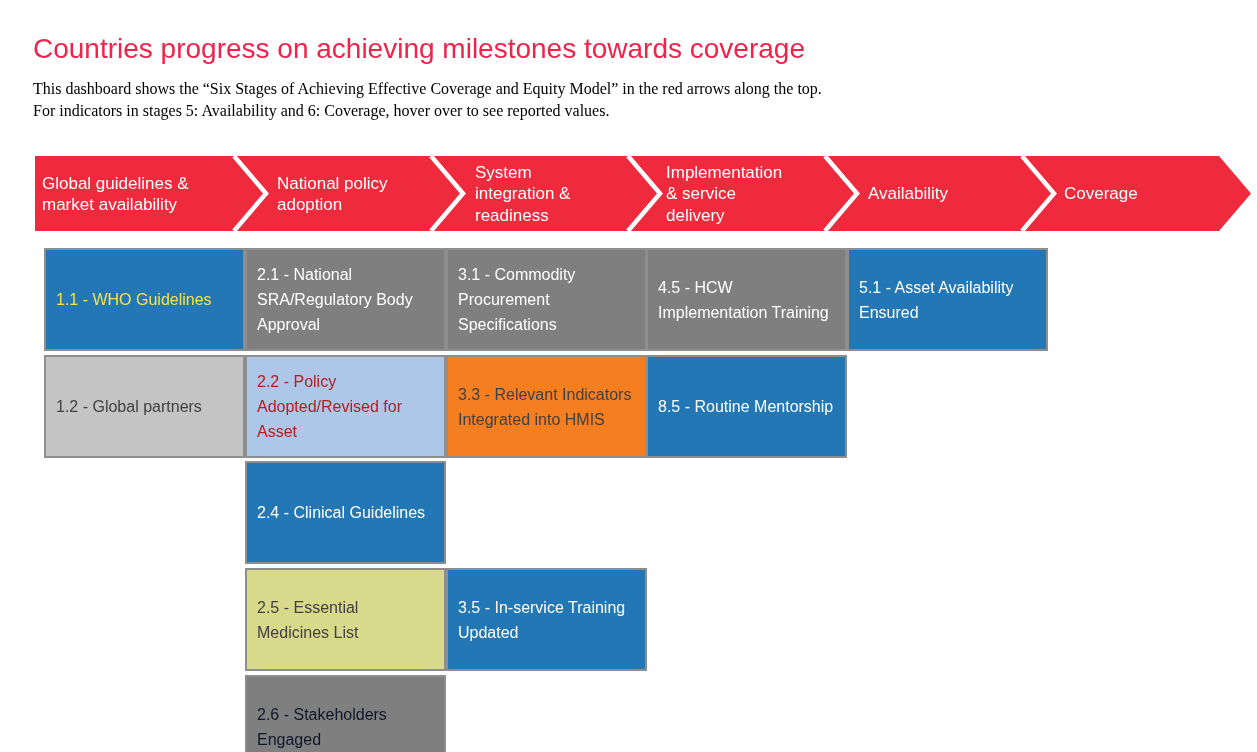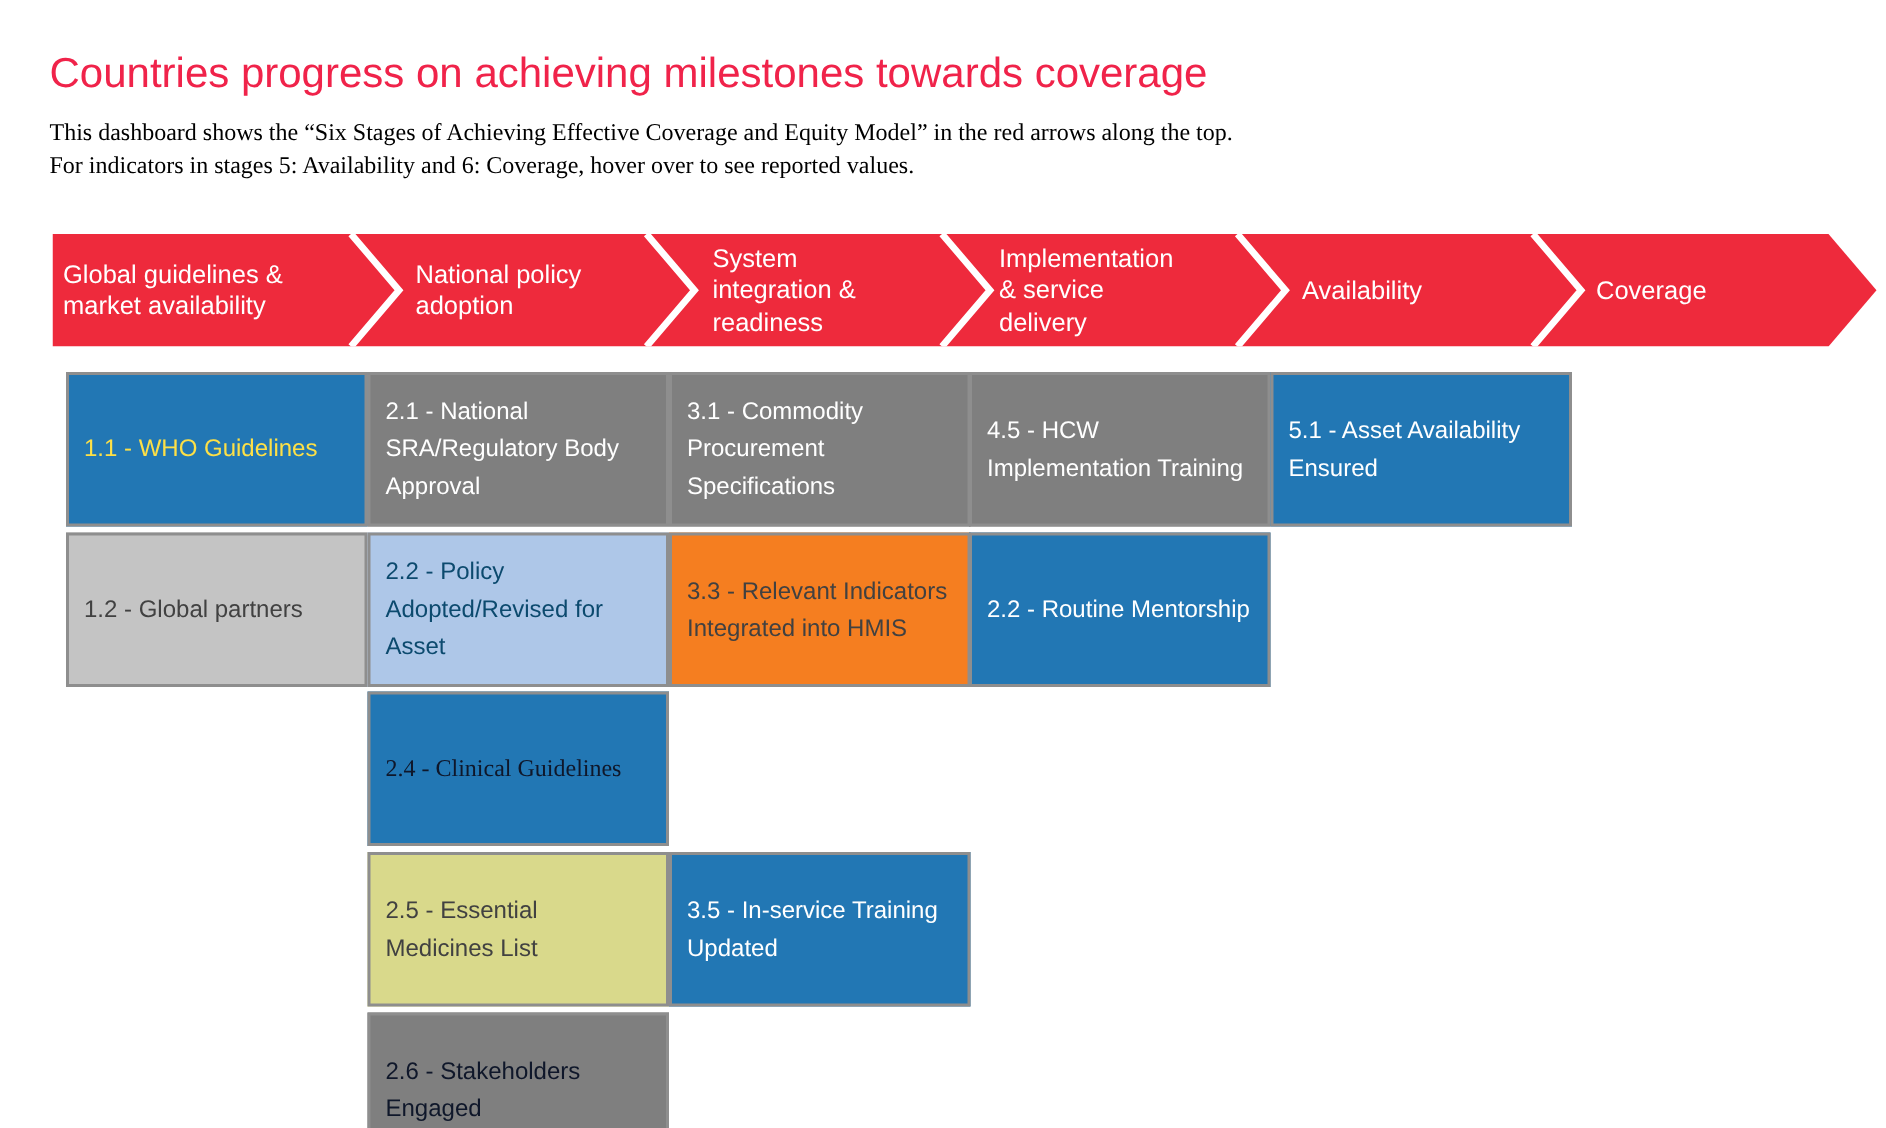--- a/index.html
+++ b/index.html
@@ -76,7 +76,7 @@
   <div class="cell col5 row1" style="background: rgb(34, 119, 180); color: rgb(255, 255, 255);">5.1 - Asset Availability Ensured</div>
 
   <div class="cell col1 row2" style="background: rgb(196, 196, 196); color: rgb(65, 65, 65);">1.2 - Global partners</div>
-  <div class="cell col2 row2" style="background: rgb(174, 199, 232); color: #0c4a6e;">2.2 - Policy Adopted/Revised for Asset</div>
+  <div class="cell col2 row2" style="background: rgb(174, 199, 232); color: #b91c1c;">2.2 - Policy Adopted/Revised for Asset</div>
   <div class="cell col3 row2" style="background: rgb(245, 126, 32); color: rgb(65, 65, 65);">3.3 - Relevant Indicators Integrated into HMIS</div>
   <div class="cell col4 row2" style="background: rgb(34, 119, 180); color: rgb(255, 255, 255);">2.2 - Routine Mentorship</div>
 

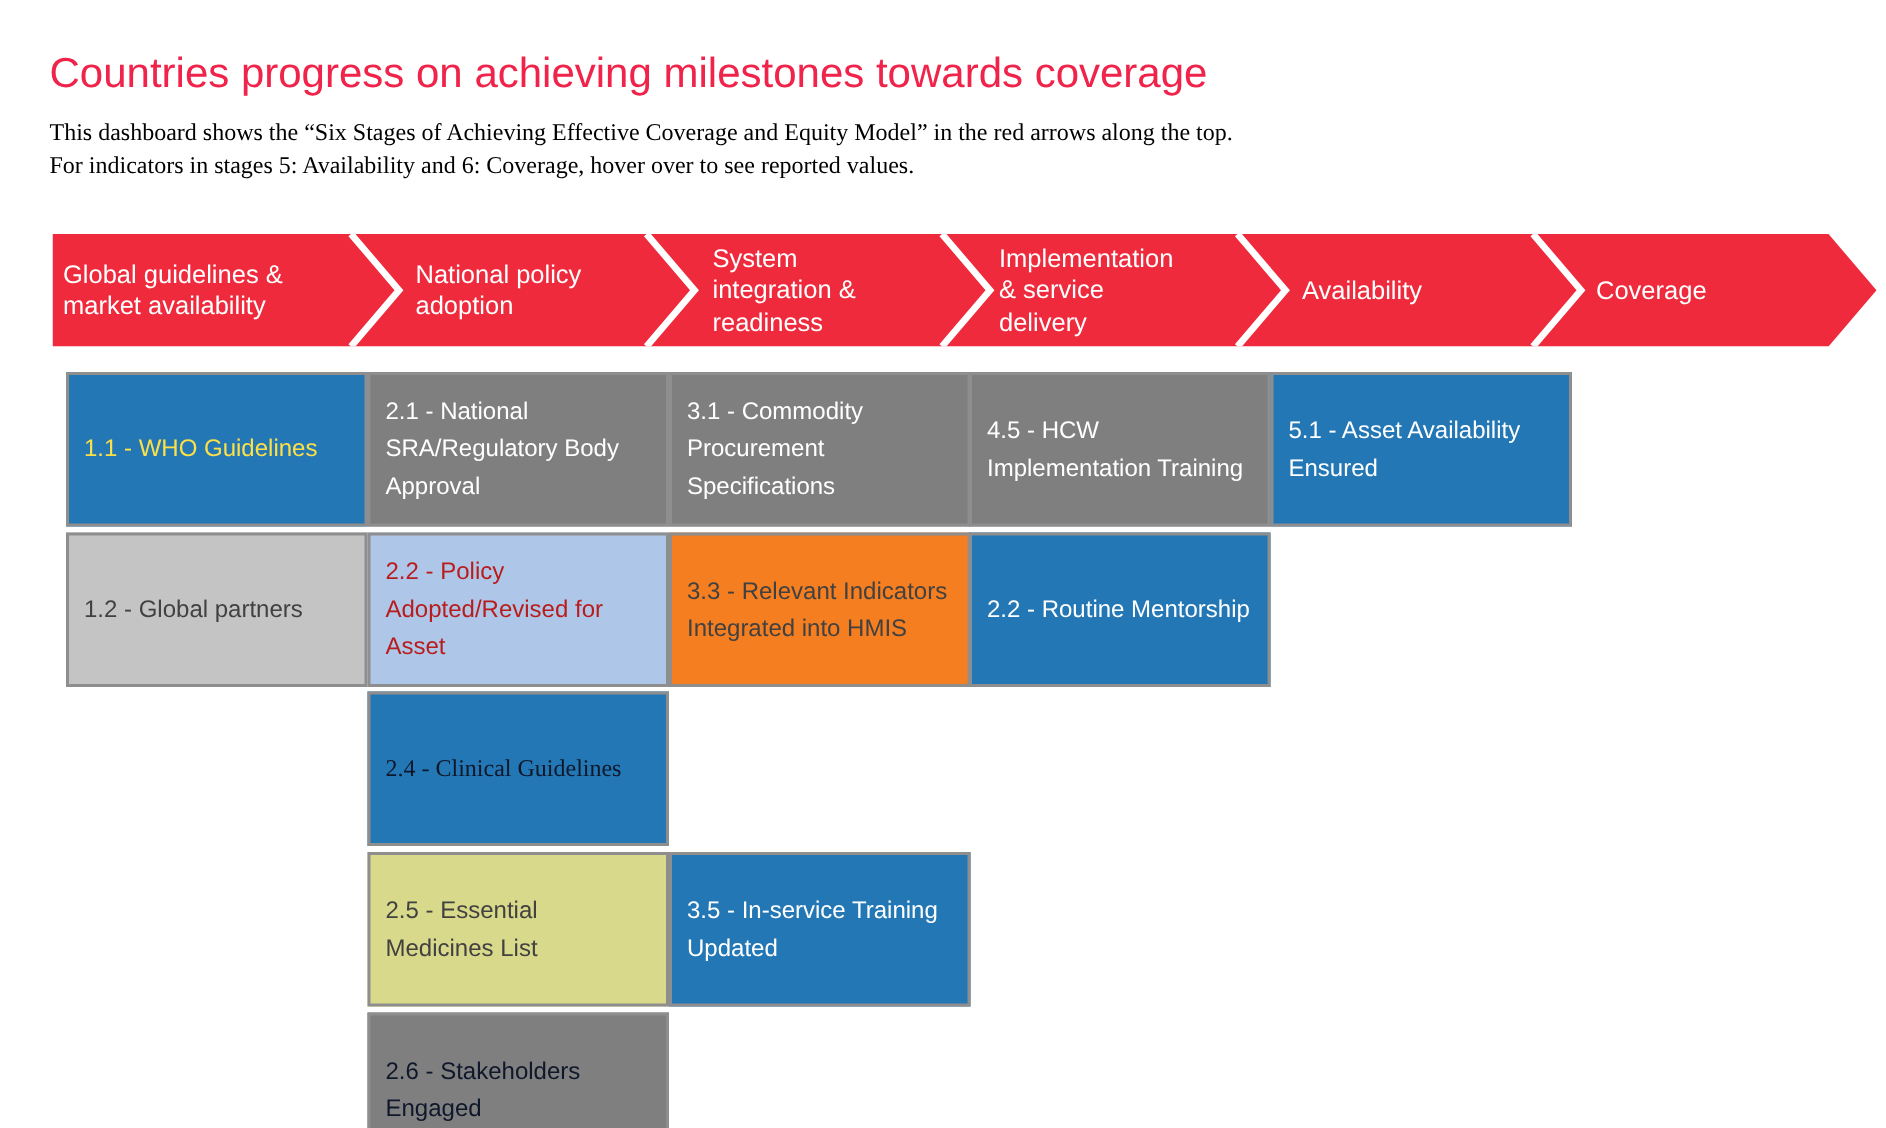--- a/index.html
+++ b/index.html
@@ -78,7 +78,7 @@
   <div class="cell col1 row2" style="background: rgb(196, 196, 196); color: rgb(65, 65, 65);">1.2 - Global partners</div>
   <div class="cell col2 row2" style="background: rgb(174, 199, 232); color: #b91c1c;">2.2 - Policy Adopted/Revised for Asset</div>
   <div class="cell col3 row2" style="background: rgb(245, 126, 32); color: rgb(65, 65, 65);">3.3 - Relevant Indicators Integrated into HMIS</div>
-  <div class="cell col4 row2" style="background: rgb(34, 119, 180); color: rgb(255, 255, 255);">2.2 - Routine Mentorship</div>
+  <div class="cell col4 row2" style="background: rgb(34, 119, 180); color: rgb(255, 255, 255);">8.5 - Routine Mentorship</div>
 
   <div class="cell col2 row3" style="background: rgb(34, 119, 180); color: #0f172a; font-family: Liberation Serif, serif;">2.4 - Clinical Guidelines</div>
 

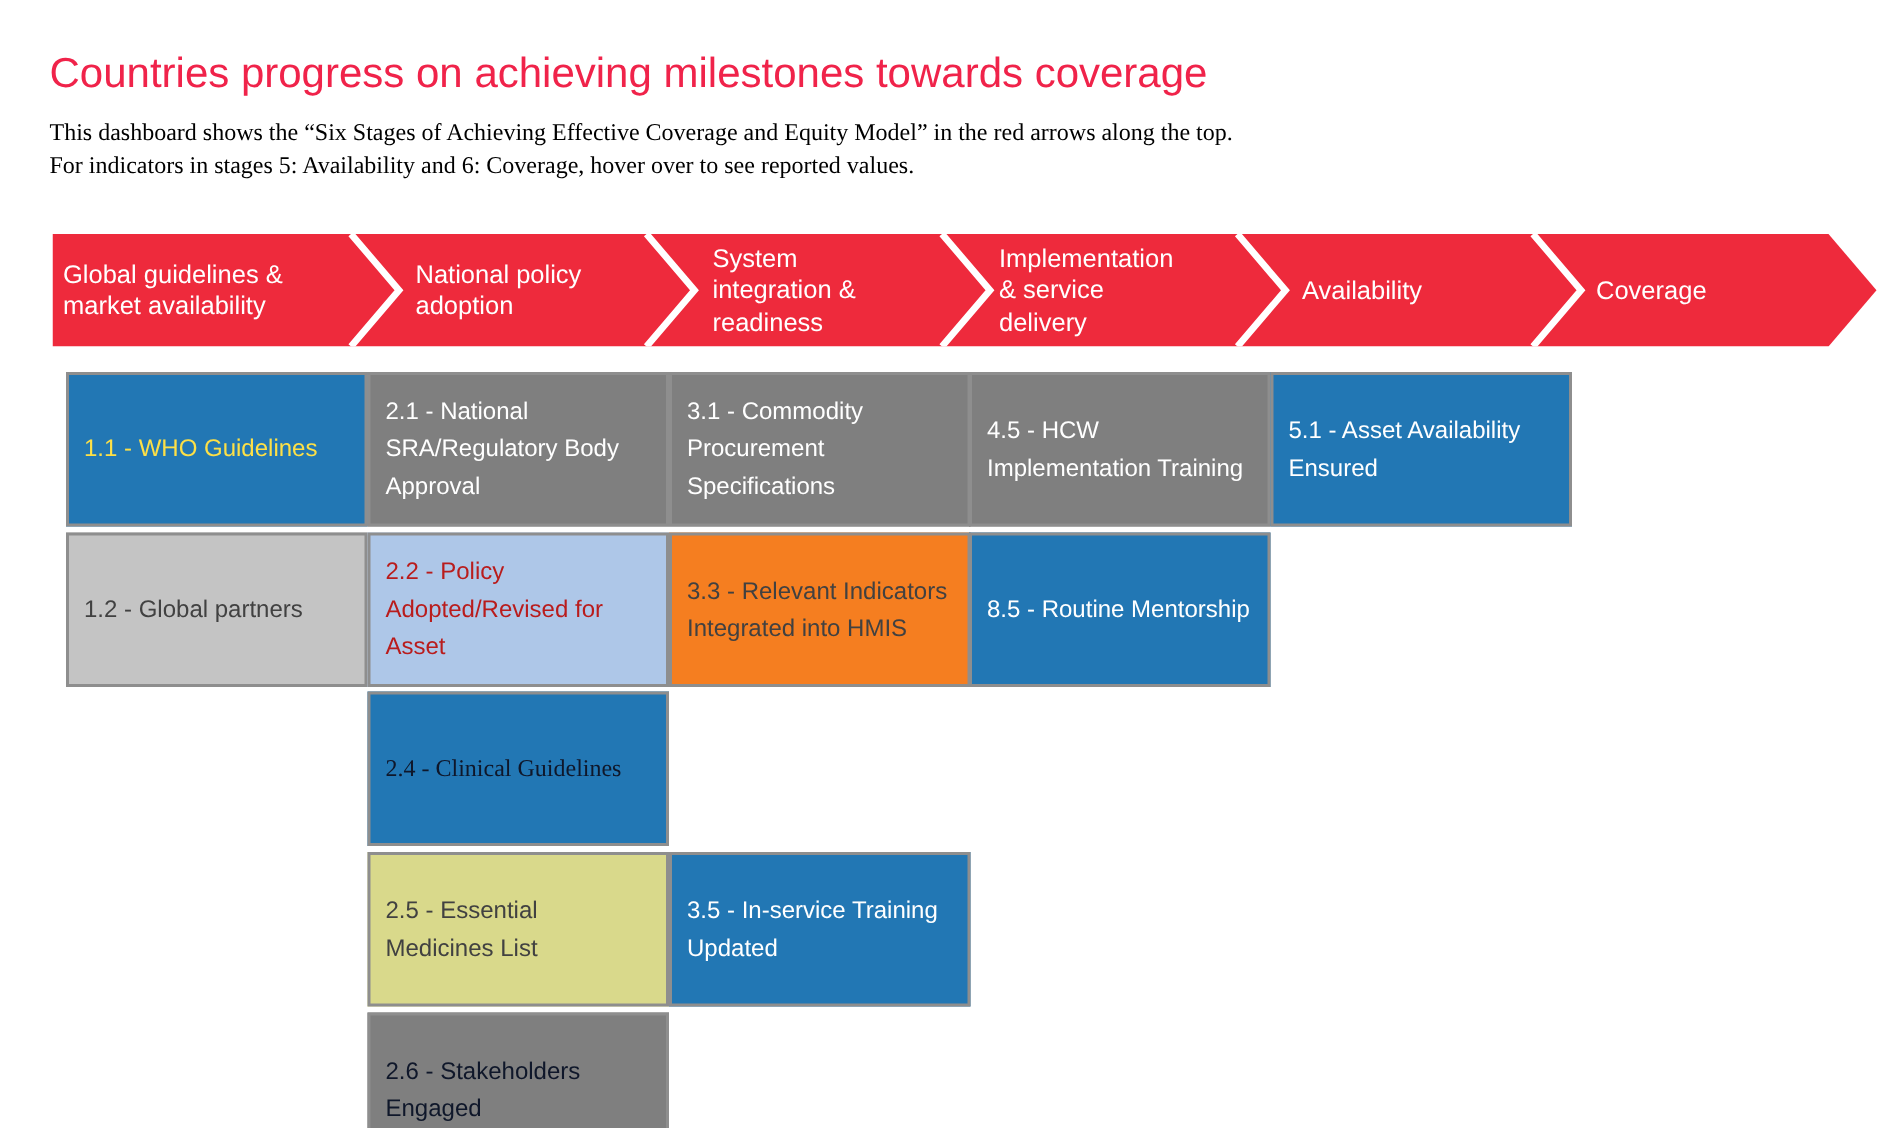--- a/index.html
+++ b/index.html
@@ -80,7 +80,7 @@
   <div class="cell col3 row2" style="background: rgb(245, 126, 32); color: rgb(65, 65, 65);">3.3 - Relevant Indicators Integrated into HMIS</div>
   <div class="cell col4 row2" style="background: rgb(34, 119, 180); color: rgb(255, 255, 255);">8.5 - Routine Mentorship</div>
 
-  <div class="cell col2 row3" style="background: rgb(34, 119, 180); color: #0f172a; font-family: Liberation Serif, serif;">2.4 - Clinical Guidelines</div>
+  <div class="cell col2 row3" style="background: rgb(34, 119, 180); color: #ffffff;">2.4 - Clinical Guidelines</div>
 
   <div class="cell col2 row4" style="background: rgb(217, 217, 139); color: rgb(65, 65, 65);">2.5 - Essential Medicines List</div>
   <div class="cell col3 row4" style="background: rgb(34, 119, 180); color: rgb(255, 255, 255);">3.5 - In-service Training Updated</div>

